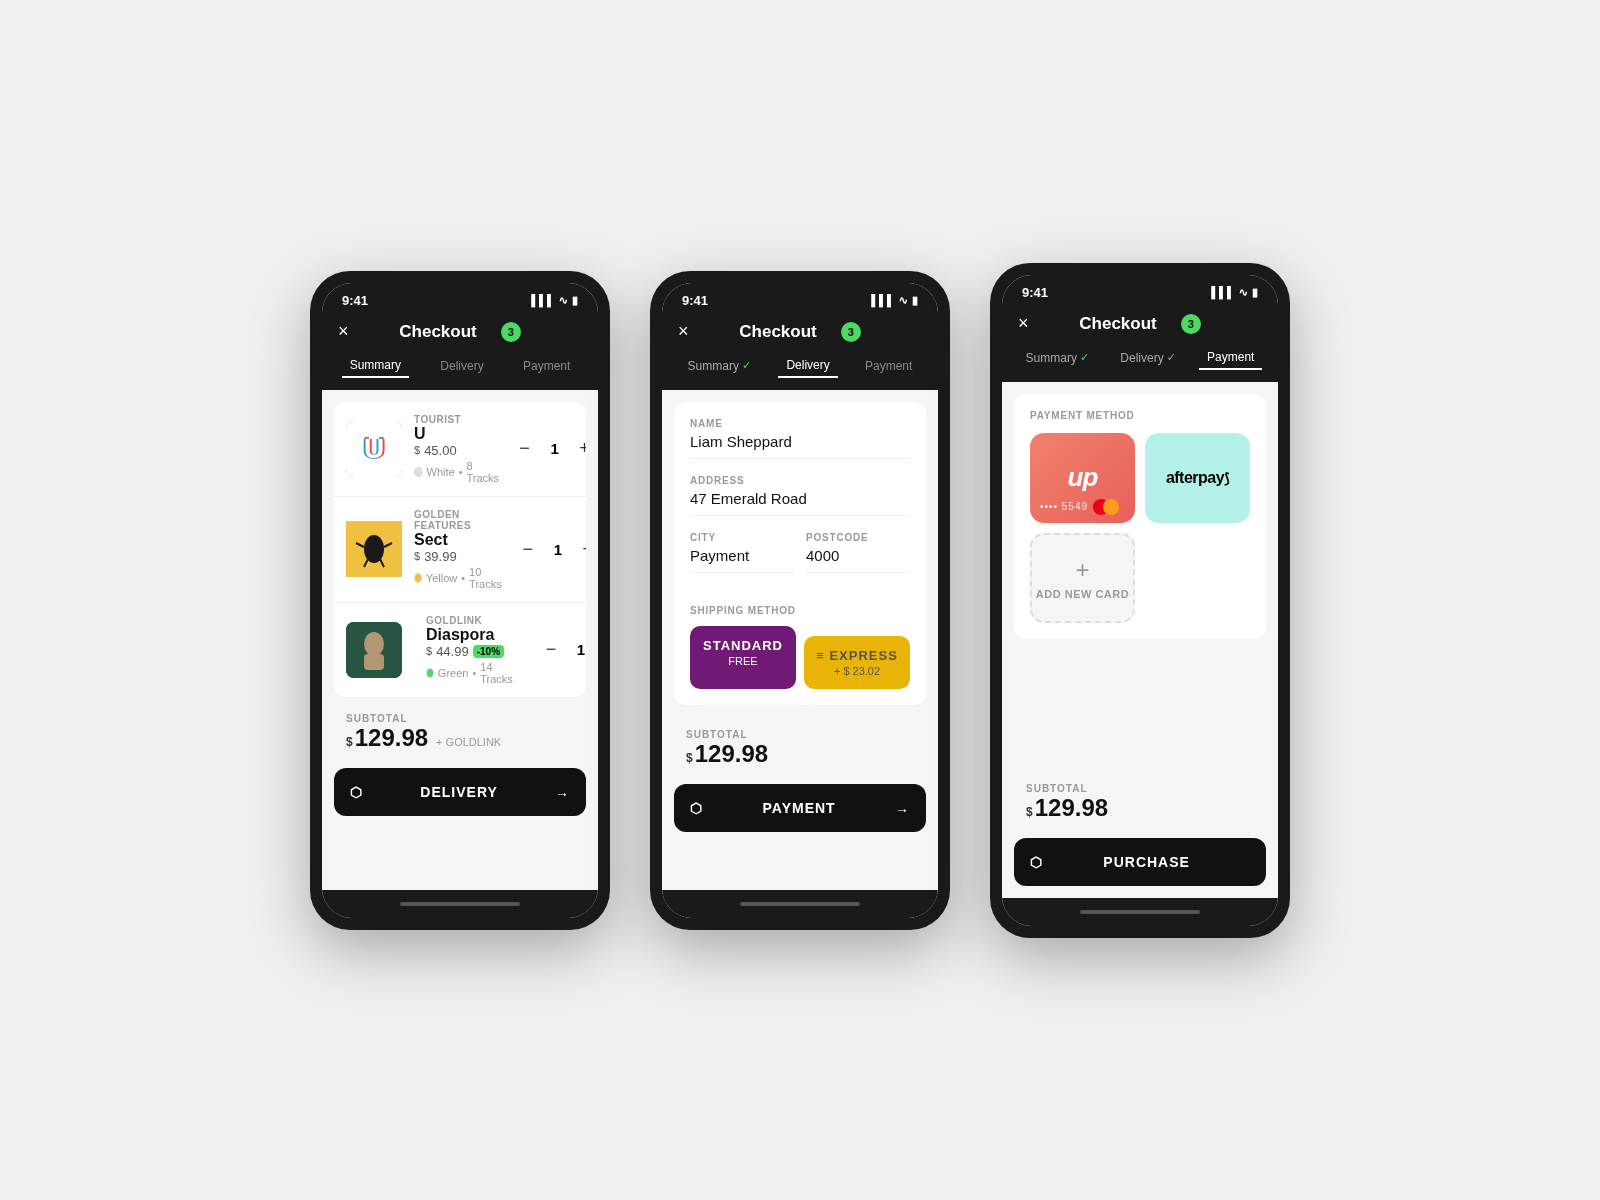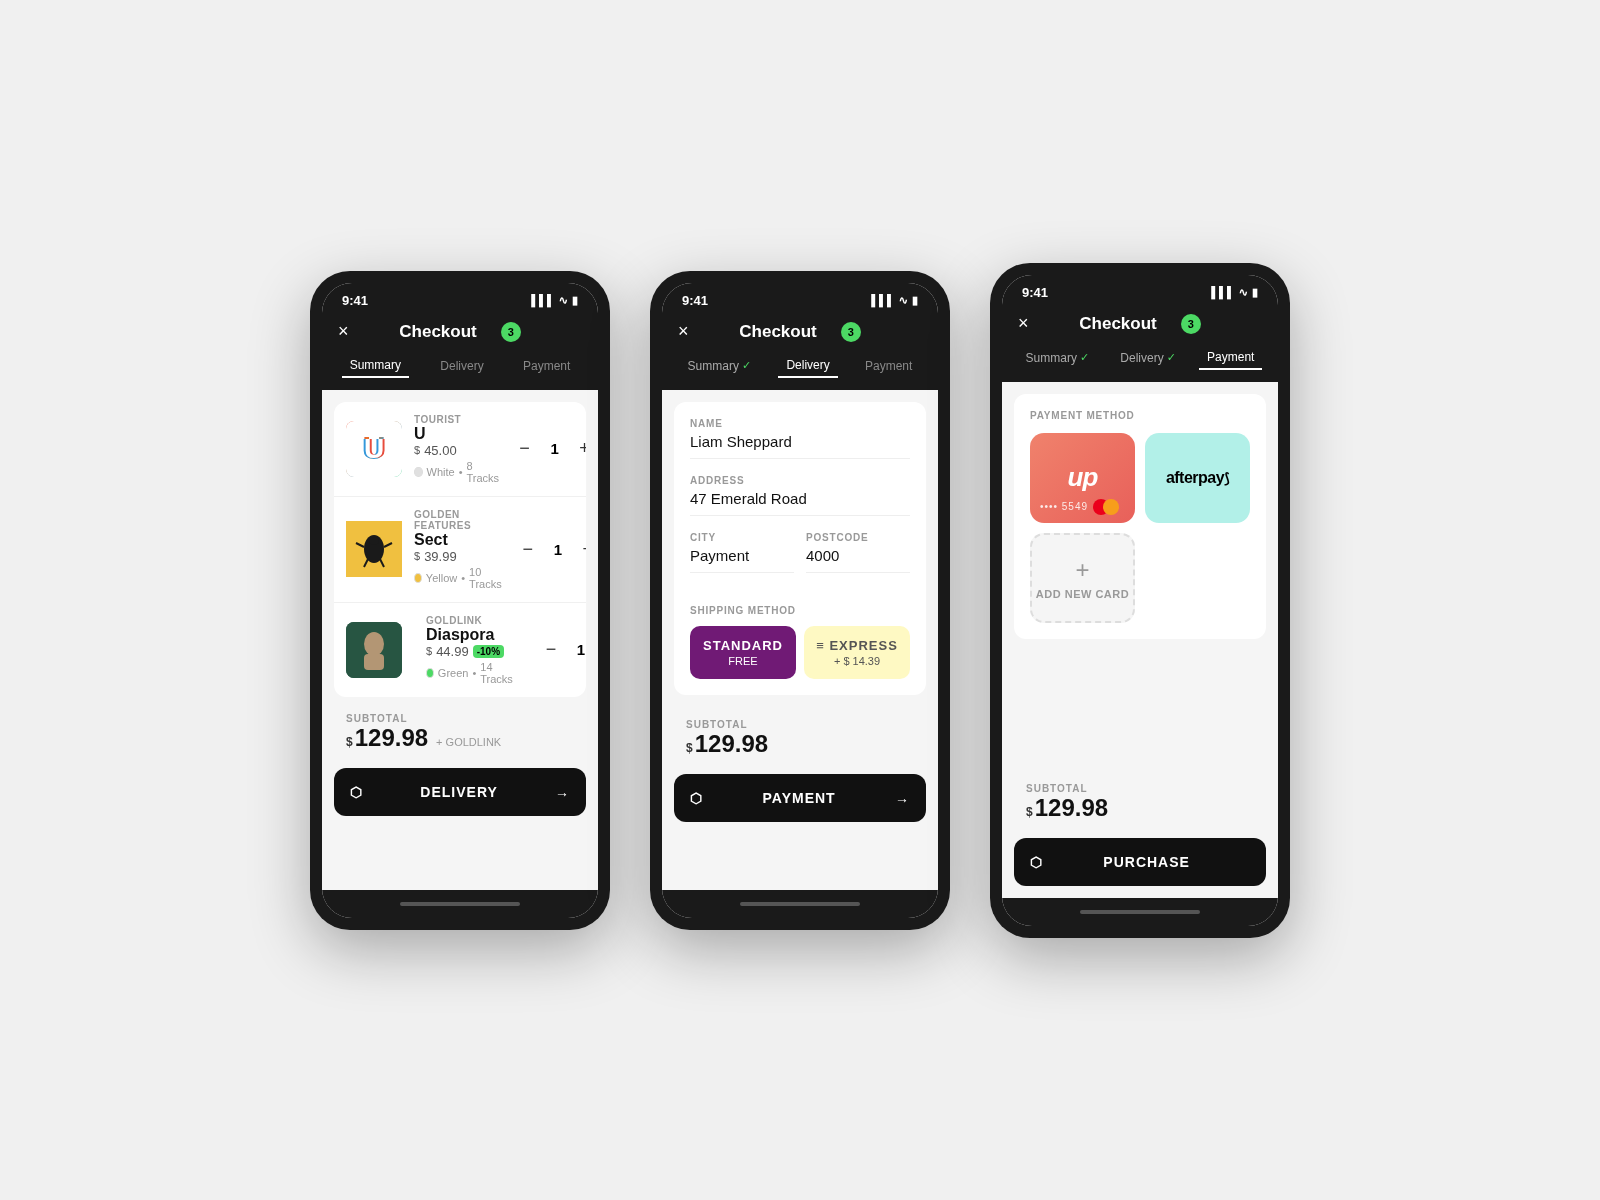--- a/index.html
+++ b/index.html
@@ -327,8 +327,9 @@
       color: #fff;
     }
     .shipping-option.unselected {
-      background: #fef9c3;
+      background: #eab308;
       color: #555;
+      margin-top: 10px;
     }
     .shipping-name {
       font-size: 13px;

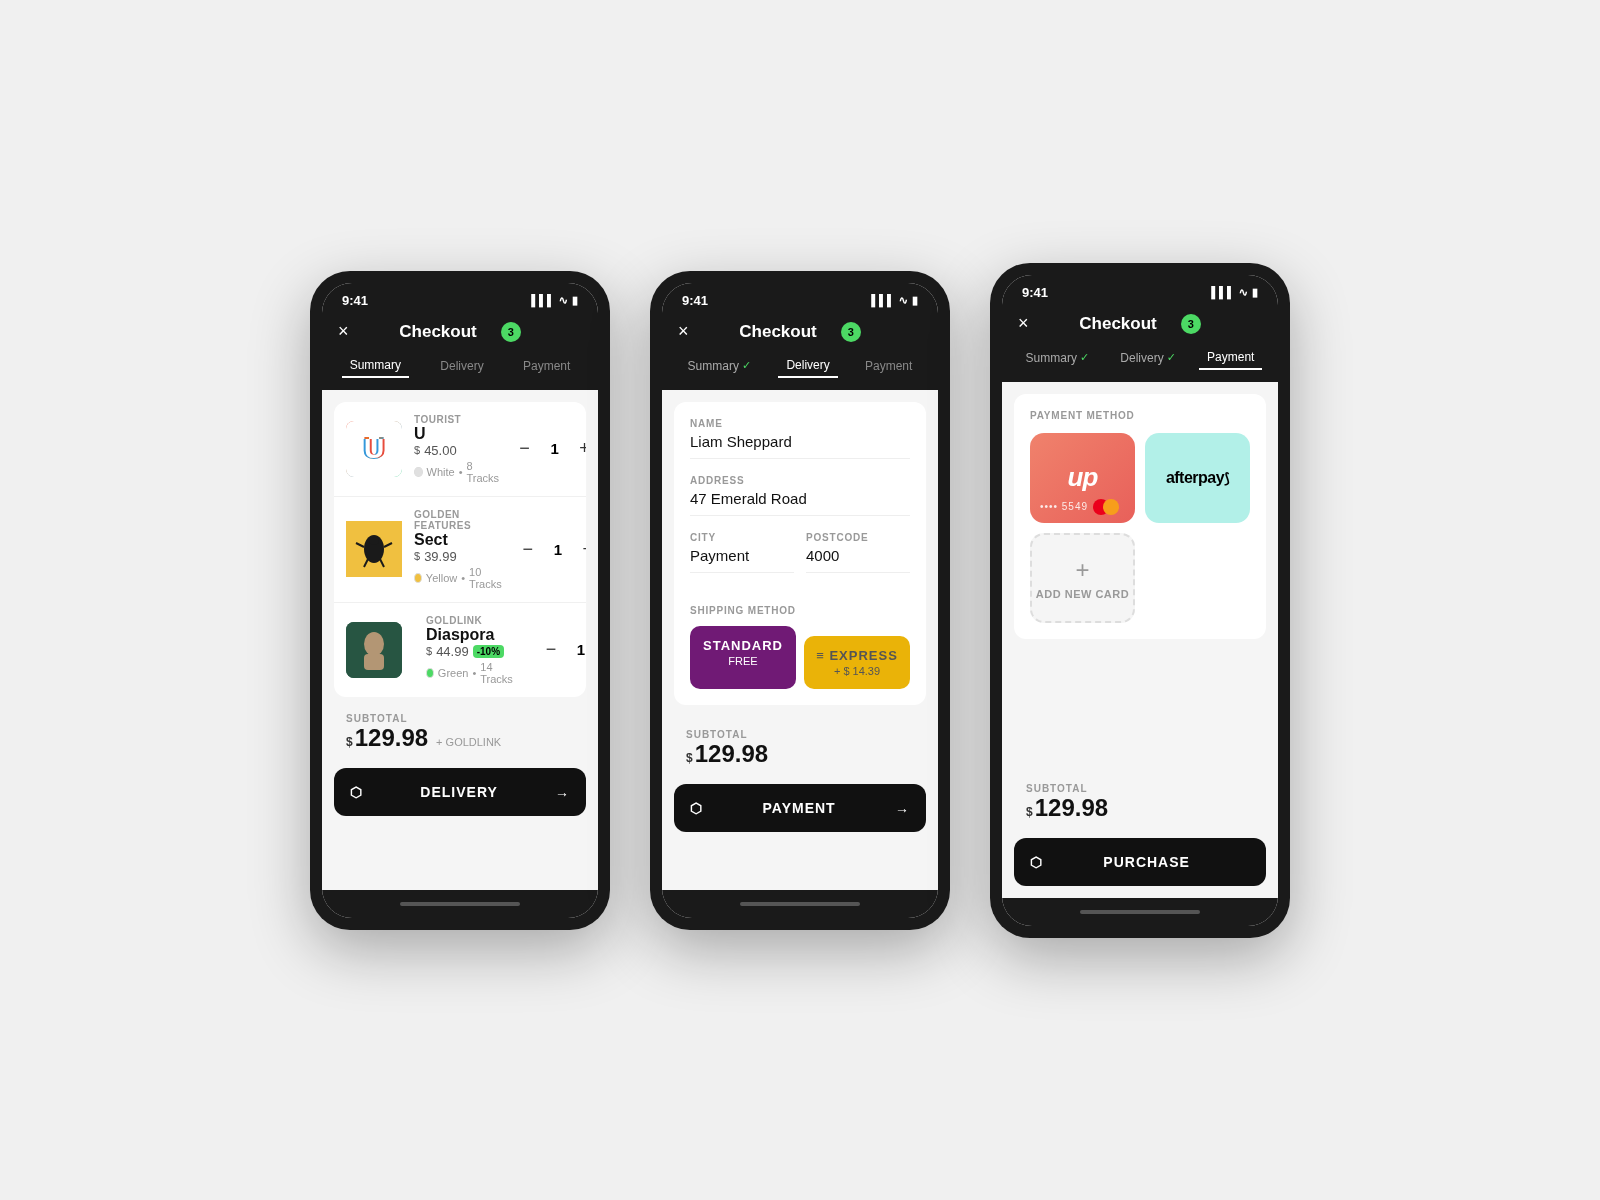--- a/index.html
+++ b/index.html
@@ -622,7 +622,7 @@
                   <span>≡</span>
                   <span>EXPRESS</span>
                 </div>
-                <div class="shipping-price">+ $ 14.39</div>
+                <div class="shipping-price">+ $ 23.02</div>
               </div>
             </div>
           </div>

